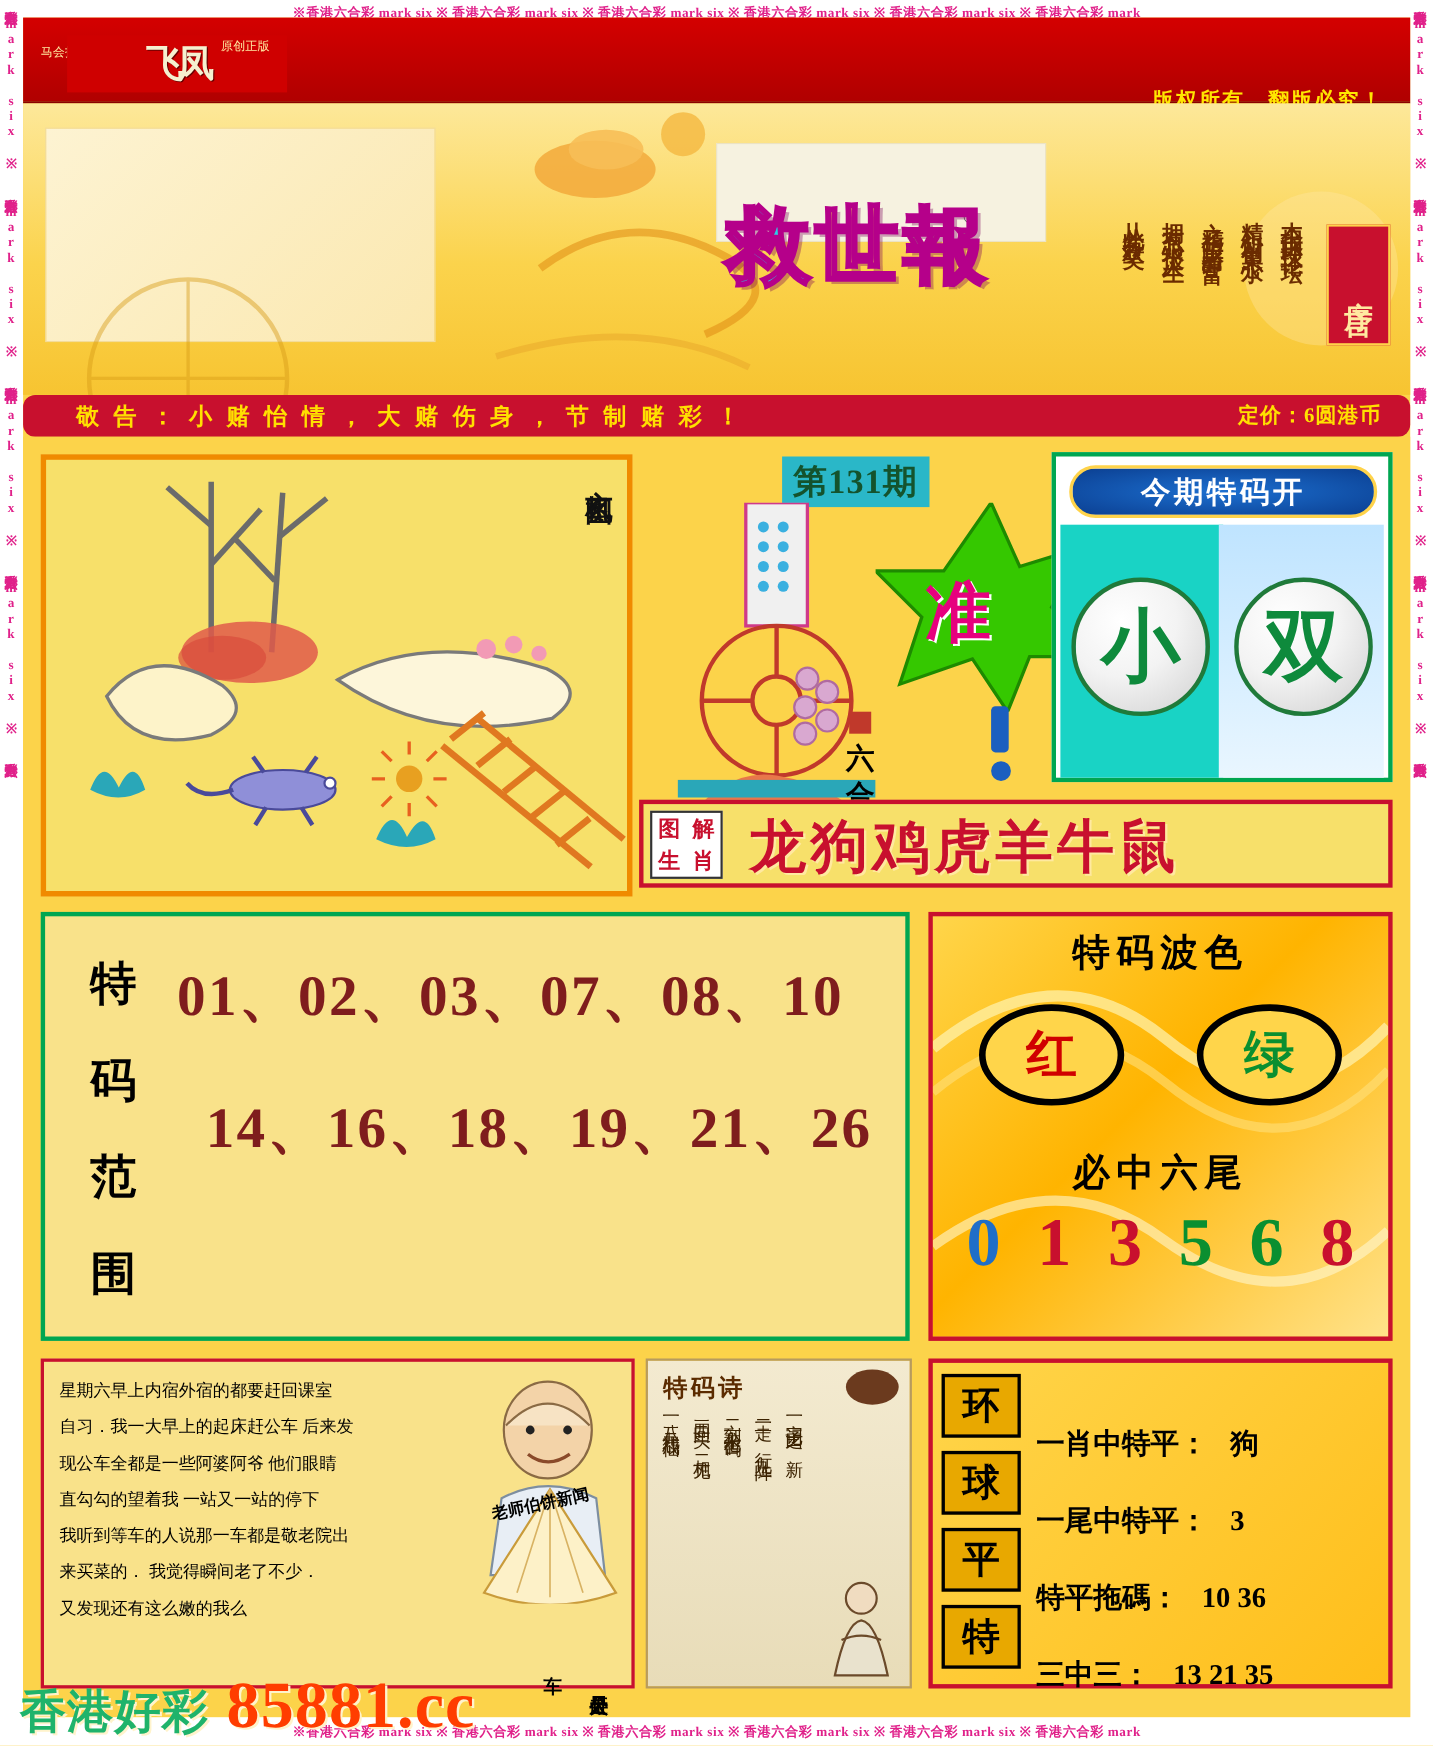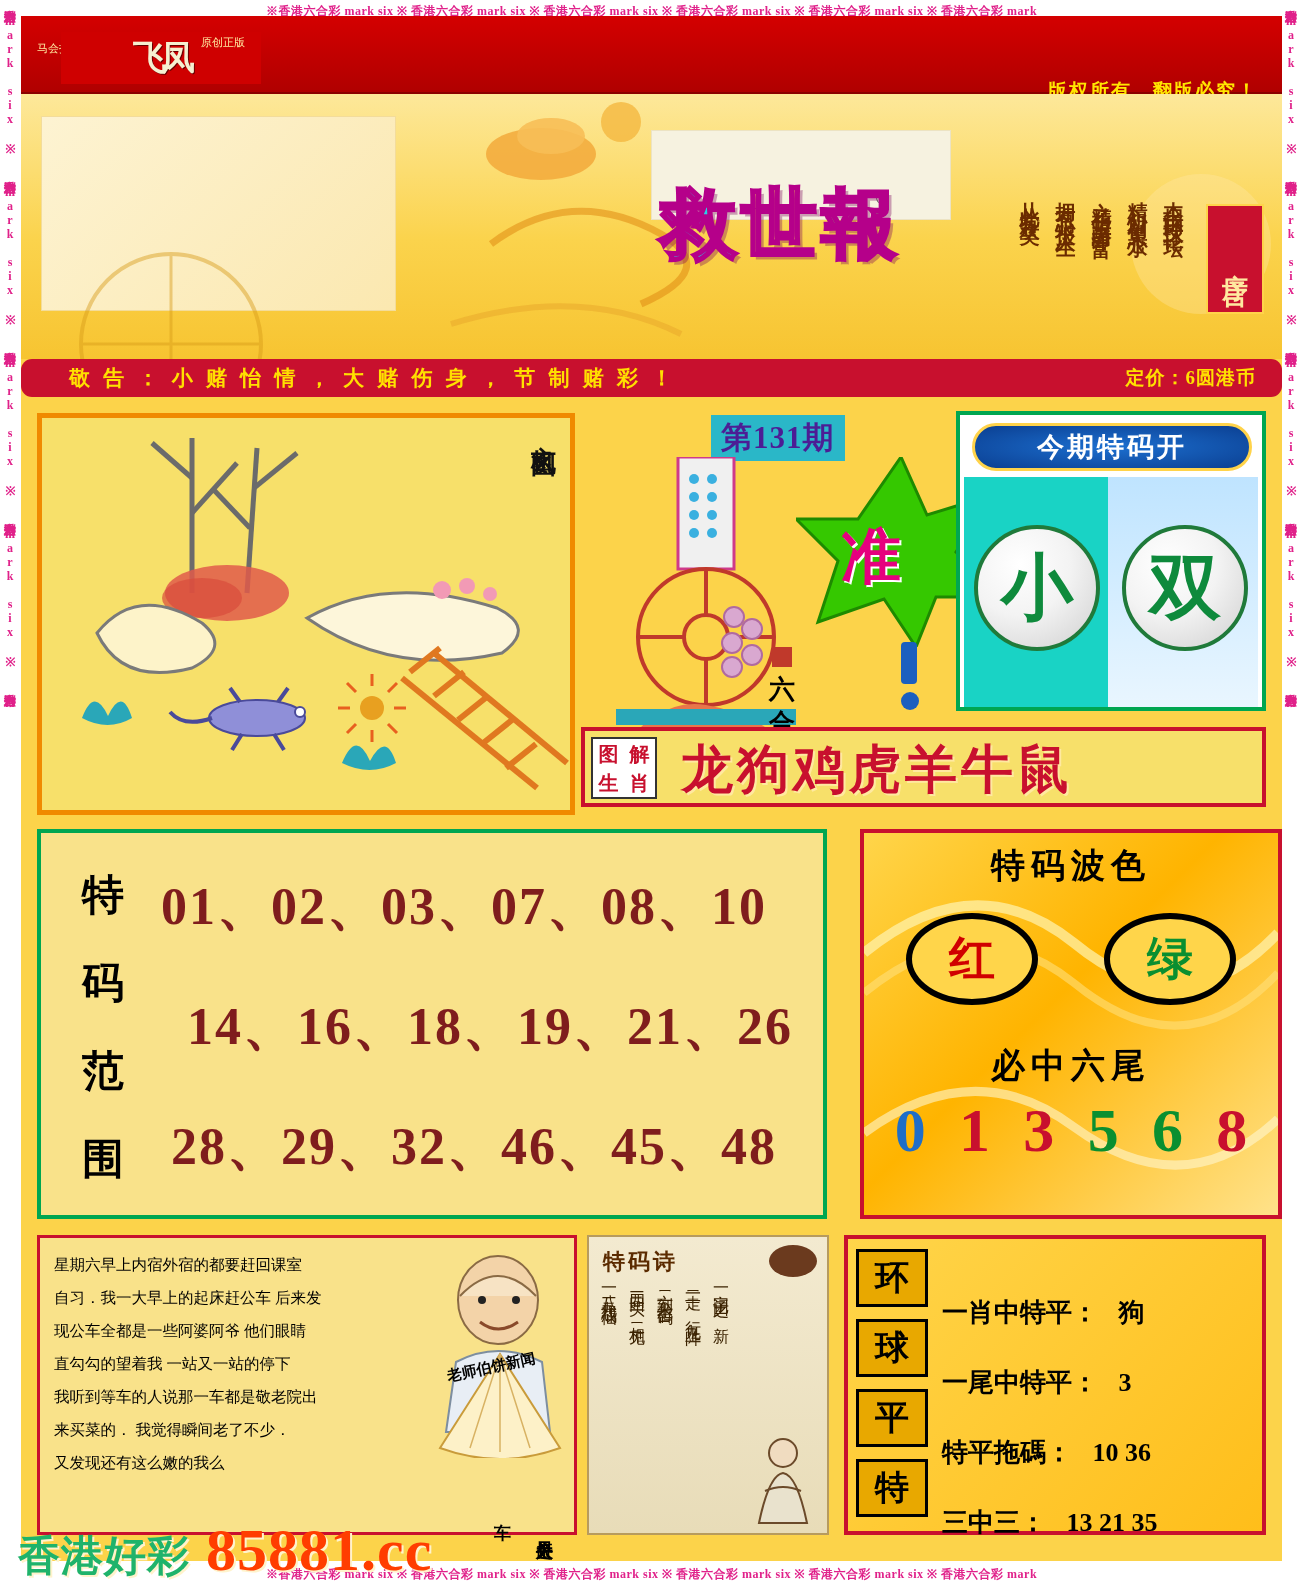--- a/index.html
+++ b/index.html
@@ -144,7 +144,7 @@
   
   .issue-tag {
     position:absolute; left:690px; top:18px;
-    background:#2ab7c8; color:#4c1d95; font-weight:bold;
+    background:#2ab7c8; color:#14532d; font-weight:bold;
     font-family:"Liberation Serif", serif; font-size:31px;
     padding:2px 10px; letter-spacing:1px;
   }

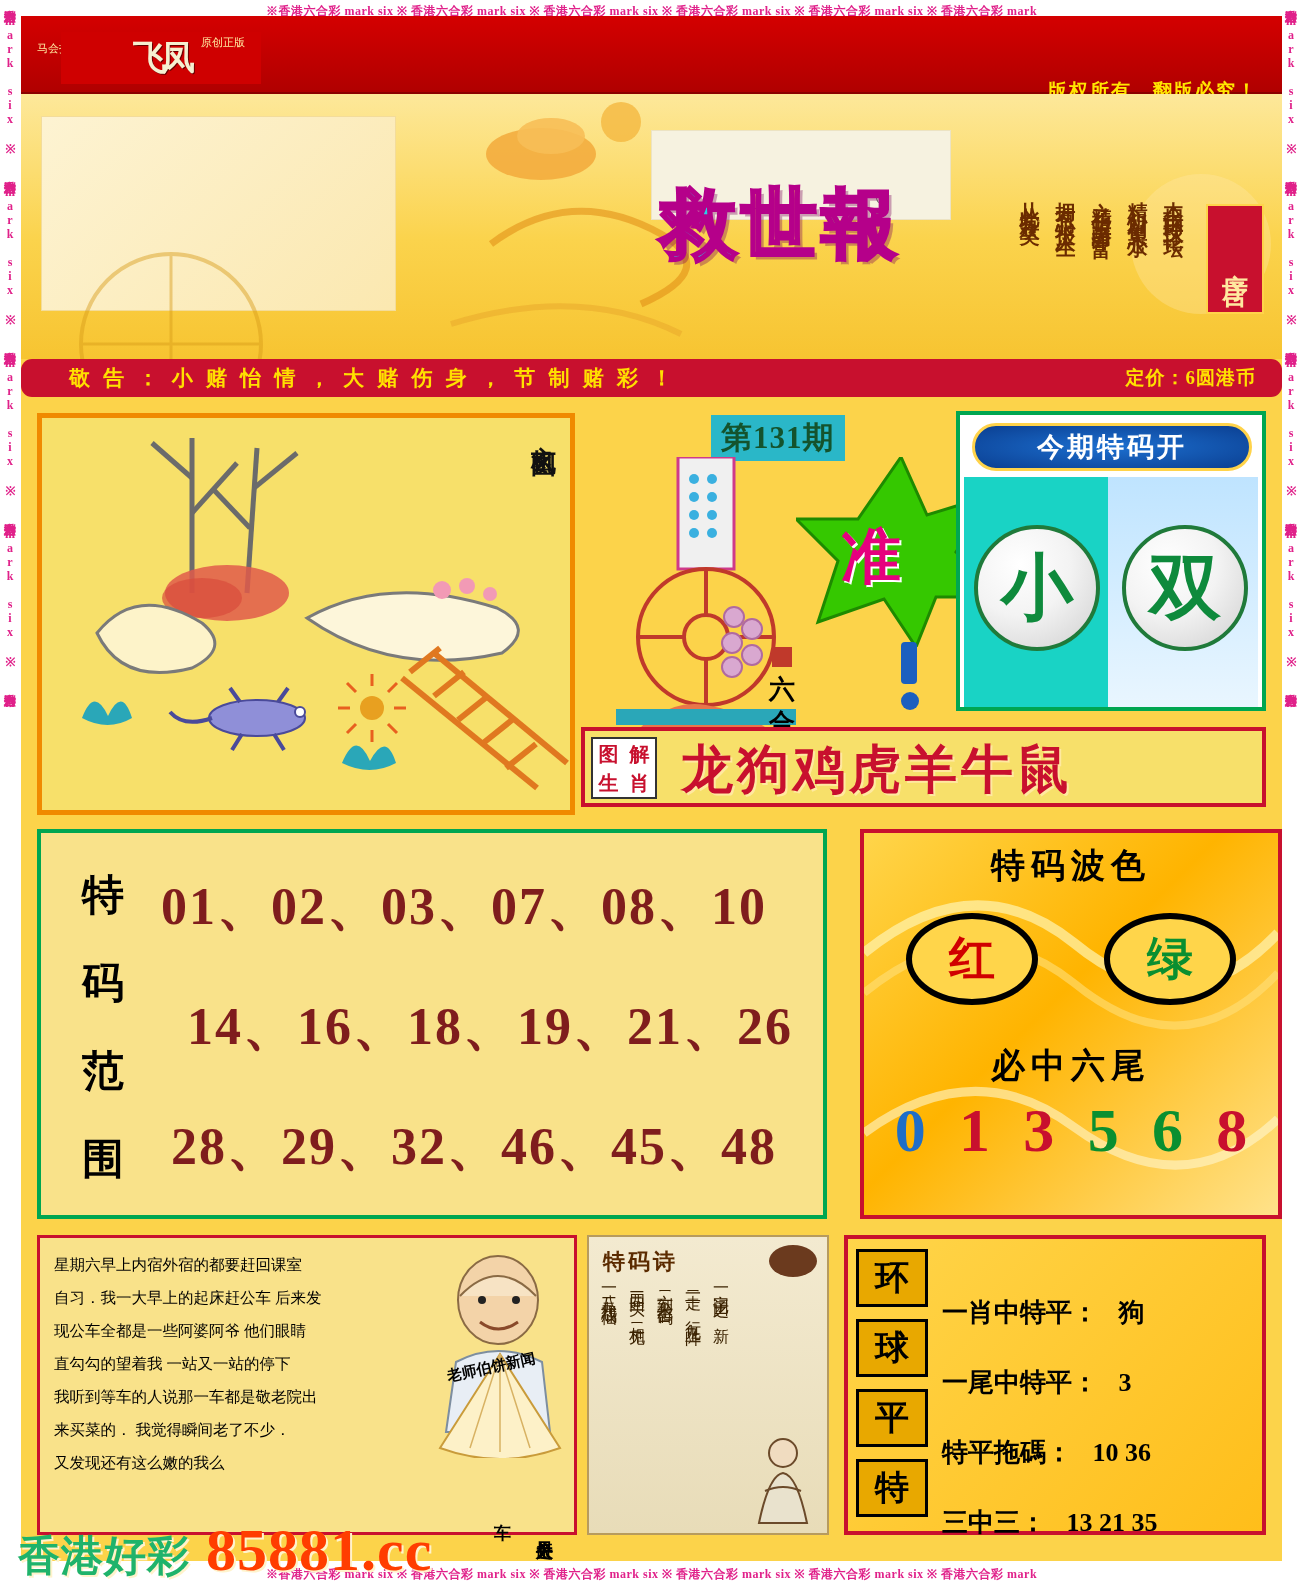--- a/index.html
+++ b/index.html
@@ -236,7 +236,7 @@
 
   
   .wave-box {
-    position:absolute; right:0; top:432px; width:422px; height:390px;
+    position:absolute; right:16px; top:432px; width:422px; height:390px;
     background:linear-gradient(135deg,#ffd54a 0%, #ffb400 45%, #ffe28a 100%);
     border:4px solid #c8102e; overflow:hidden;
   }

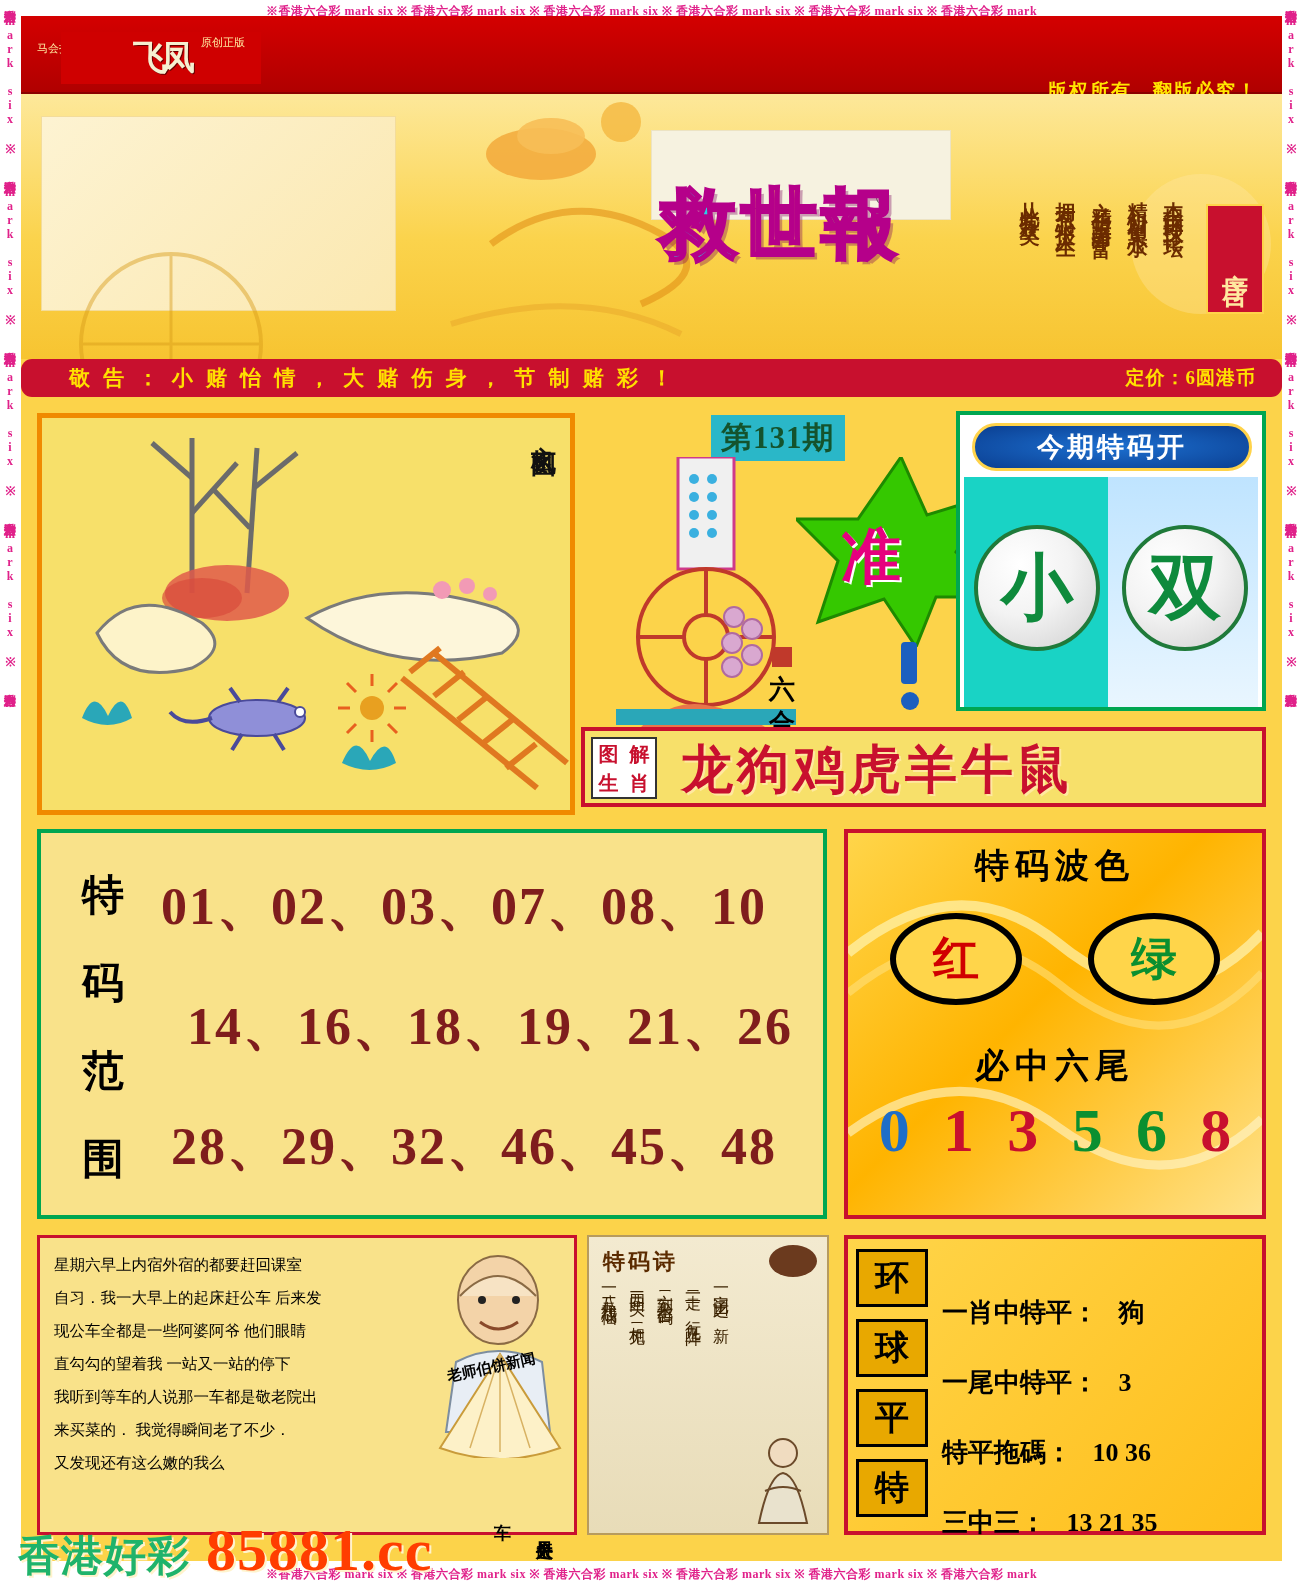--- a/index.html
+++ b/index.html
@@ -527,7 +527,6 @@
       <div class="range-rows">
         <div class="range-row r1">01、02、03、07、08、10</div>
         <div class="range-row r2">14、16、18、19、21、26</div>
-        <div class="range-row r3">28、29、32、46、45、48</div>
       </div>
     </div>
 

